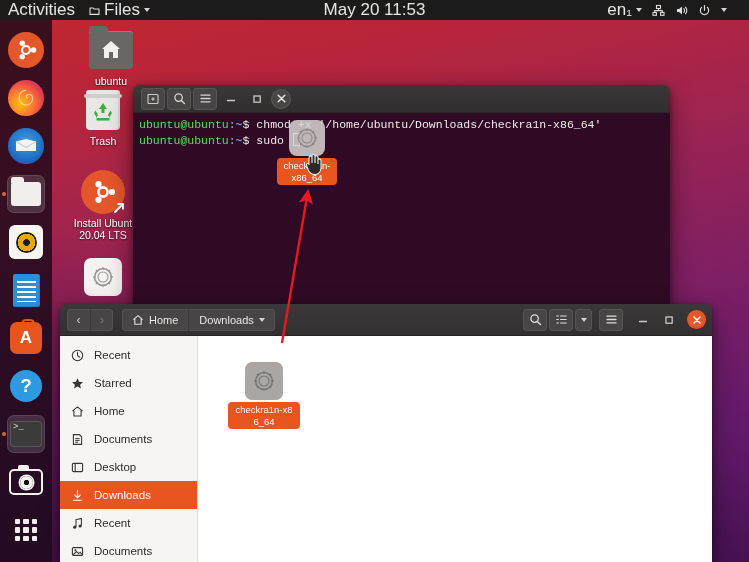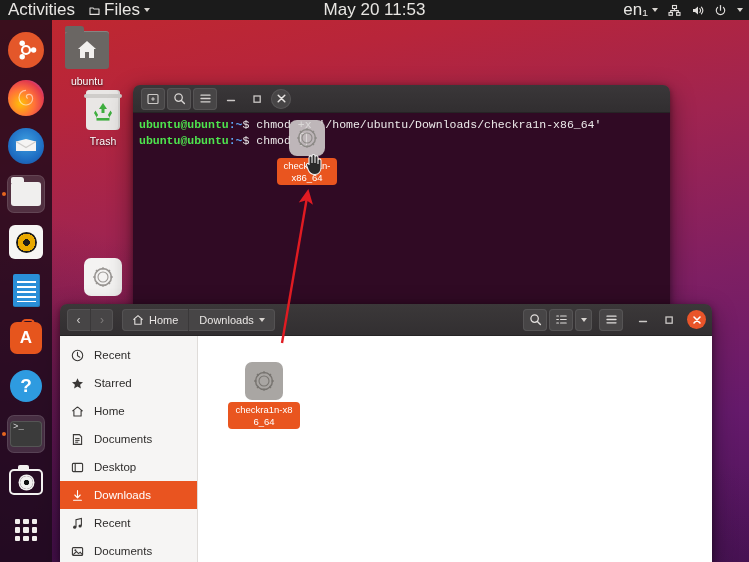--- a/index.html
+++ b/index.html
@@ -47,7 +47,7 @@
     display: flex; gap: 7px; align-items: center;
   }
   .tb-right {
-    position: absolute; right: 6px;
+    position: absolute; right: 22px;
     display: flex; align-items: center; gap: 10px;
   }
   .caret {

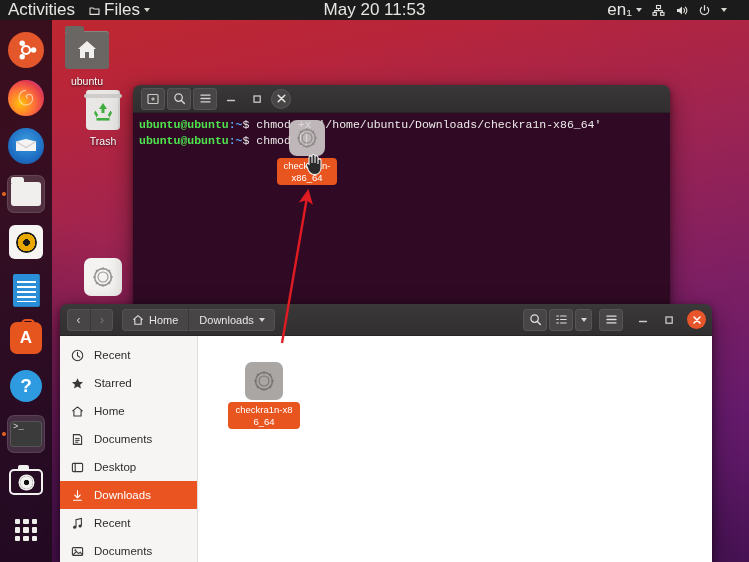--- a/index.html
+++ b/index.html
@@ -365,7 +365,7 @@
 
   <div id="wallpaper"></div>
 
-  <div class="desk-icon" style="left:52px; top:28px;">
+  <div class="desk-icon" style="left:76px; top:28px;">
     <div class="glyph">
       <div class="folder-home">
         <svg width="44" height="38" viewBox="0 0 44 38" style="position:absolute;left:0;top:0">

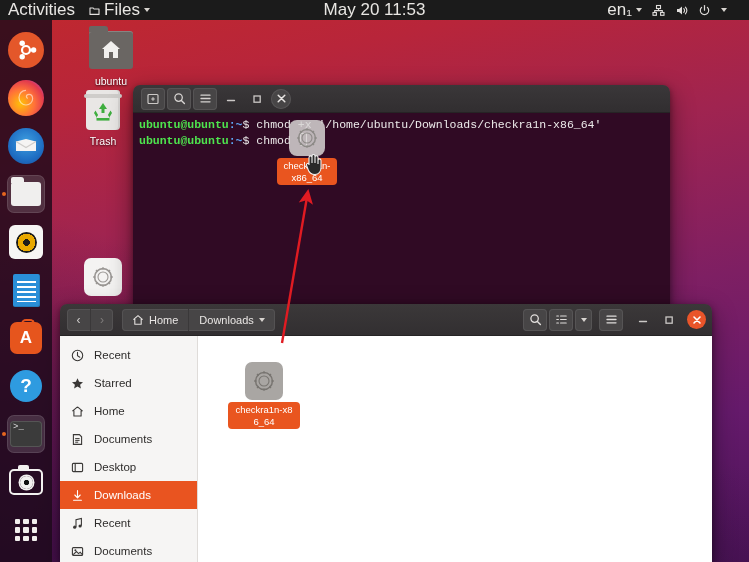--- a/index.html
+++ b/index.html
@@ -268,7 +268,7 @@
     font-size: 11.5px; line-height: 1.42;
     position: relative; overflow: hidden;
   }
-  .t-user { color: #4ee44e; font-weight: bold; }
+  .t-user { color: #4ee44e; font-weight: normal; }
   .t-path { color: #5fa8f5; font-weight: bold; }
   .t-txt  { color: #eceaea; }
   .cursor-box {

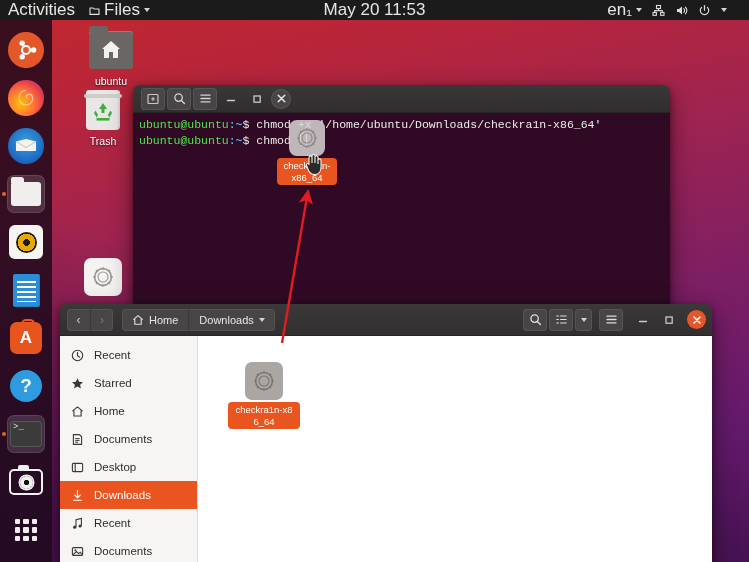--- a/index.html
+++ b/index.html
@@ -451,7 +451,7 @@
         <span class="t-user">ubuntu@ubuntu</span><span class="t-path">:~</span><span class="t-txt">$ chmod +x '/home/ubuntu/Downloads/checkra1n-x86_64'</span>
       </div>
       <div>
-        <span class="t-user">ubuntu@ubuntu</span><span class="t-path">:~</span><span class="t-txt">$ chmod </span><span class="cursor-box"></span>
+        <span class="t-user">ubuntu@ubuntu</span><span class="t-path">:~</span><span class="t-txt">$ sudo </span><span class="cursor-box"></span>
       </div>
     </div>
   </div>

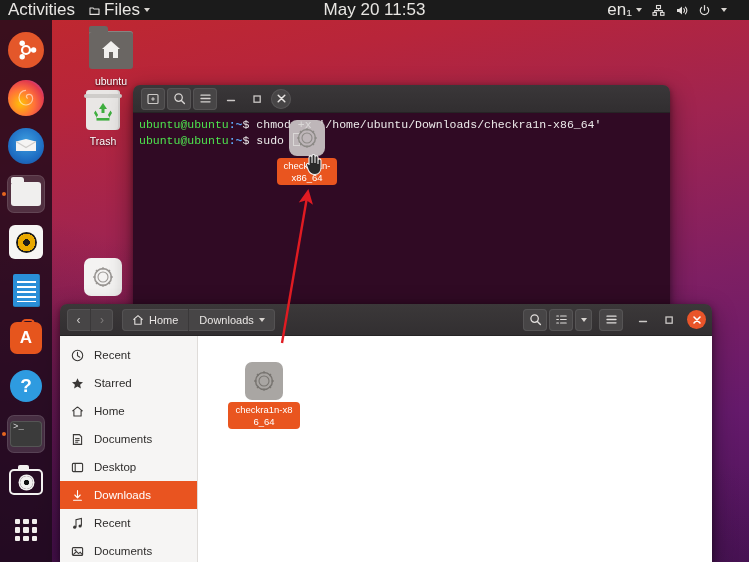--- a/index.html
+++ b/index.html
@@ -392,6 +392,24 @@
     <div class="desk-label">Trash</div>
   </div>
 
+  <div class="desk-icon" style="left:68px; top:170px;">
+    <div class="glyph">
+      <div class="ubuntu-install">
+        <svg width="30" height="30" viewBox="0 0 30 30">
+          <g fill="#fff">
+            <circle cx="15" cy="15" r="4.6" fill="none" stroke="#fff" stroke-width="2.6"></circle>
+            <circle cx="24" cy="15" r="3.1"></circle>
+            <circle cx="10.5" cy="7.2" r="3.1"></circle>
+            <circle cx="10.5" cy="22.8" r="3.1"></circle>
+          </g>
+        </svg>
+        <svg class="shortcut-arrow" viewBox="0 0 15 15">
+          <path d="M3 12 L11 4 M11 4 H6.2 M11 4 V8.8" stroke="#fff" stroke-width="2" fill="none" stroke-linecap="round"></path>
+        </svg>
+      </div>
+    </div>
+    <div class="desk-label">Install Ubunt 20.04 LTS</div>
+  </div>
 
   <div class="desk-icon" style="left:68px; top:255px;">
     <div class="glyph">

